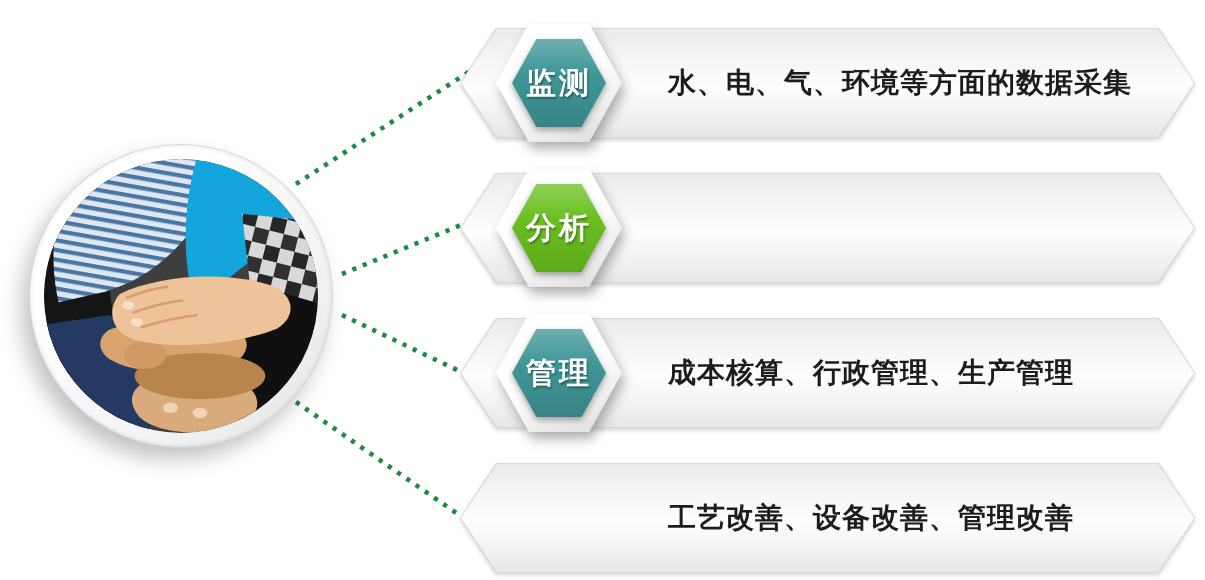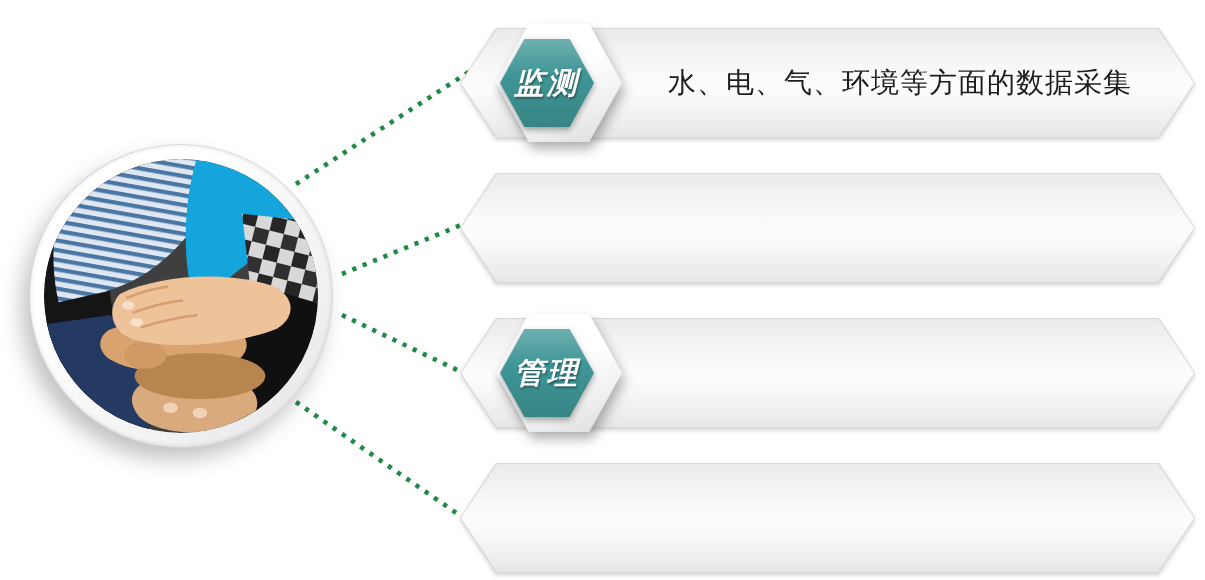--- a/index.html
+++ b/index.html
@@ -49,10 +49,9 @@
   .badge-outer{position:absolute;inset:0;background:linear-gradient(155deg,#ffffff 45%,#f2f2f2 70%,#d9d9d9);}
   .badge-inner-wrap{position:absolute;inset:0;filter:drop-shadow(0 3px 3px rgba(0,0,0,.35));}
   .badge-inner{
-    position:absolute;left:4px;top:15px;width:94px;height:88px;
+    position:absolute;left:16px;top:15px;width:94px;height:88px;
     display:flex;align-items:center;justify-content:center;
     background-image:linear-gradient(180deg,rgba(255,255,255,.25),rgba(255,255,255,0) 40%,rgba(0,0,0,.12));
-    font-style:italic;
   }
   .badge-label{
     font-size:30px;font-weight:bold;color:#fff;letter-spacing:3px;

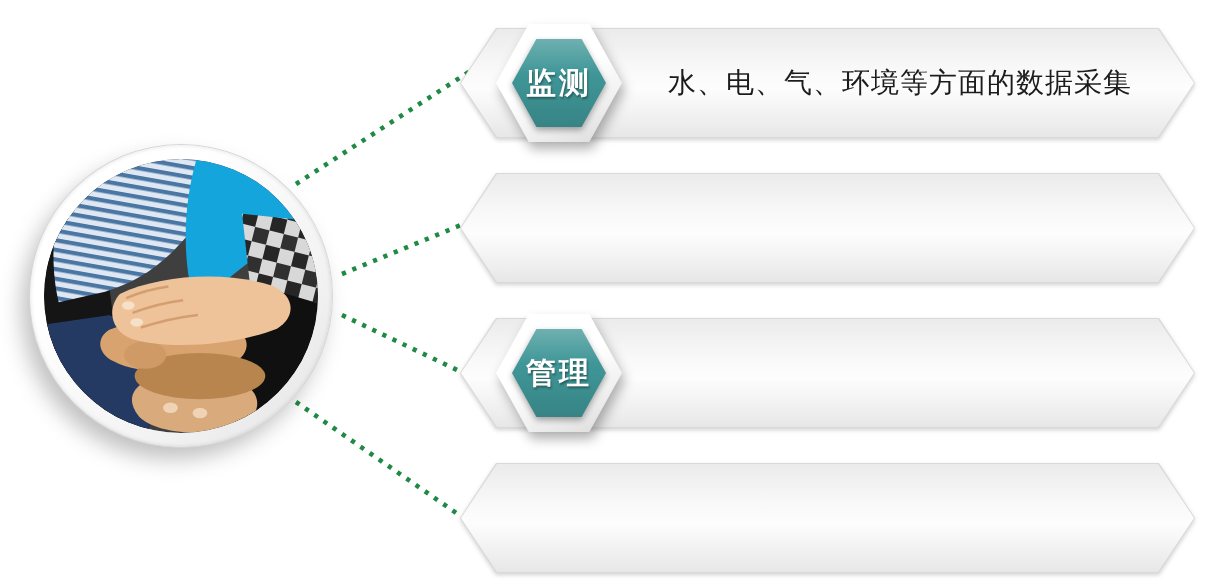--- a/index.html
+++ b/index.html
@@ -27,7 +27,7 @@
 
   
   .row{position:absolute;left:460px;width:735px;height:110px;}
-  .banner-wrap{position:absolute;inset:0;filter:drop-shadow(0 2px 2px rgba(0,0,0,.18));}
+  .banner-wrap{position:absolute;inset:0;filter:drop-shadow(0 2px 2px rgba(0,0,0,.18));font-weight:bold;}
   .banner-border{
     position:absolute;inset:0;background:var(--banner-edge);
     clip-path:polygon(36px 0,calc(100% - 36px) 0,100% 50%,calc(100% - 36px) 100%,36px 100%,0 50%);

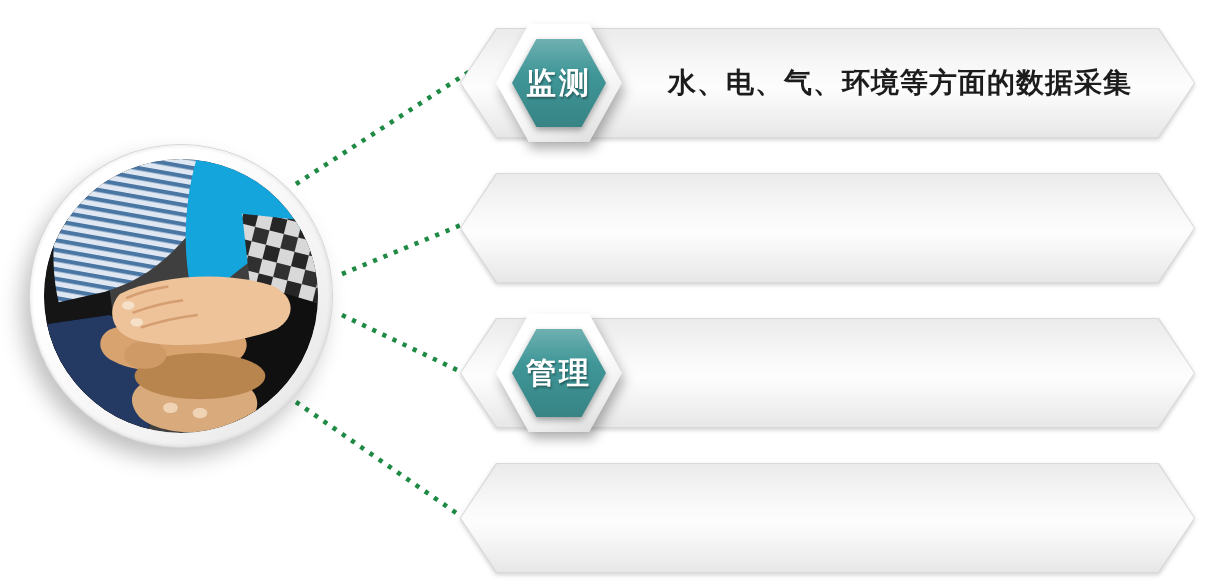--- a/index.html
+++ b/index.html
@@ -139,6 +139,14 @@
       <div class="banner-border"></div>
         <div class="banner-fill"></div>
     </div>
+    <div class="badge-wrap">
+      <div class="badge-outer hexclip"></div>
+      <div class="badge-inner-wrap">
+          <div class="badge-inner hexclip" style="background-color: rgb(106, 192, 31);">
+        <span class="badge-label">分析</span>
+      </div>
+        </div>
+    </div>
   </div>
 
   <div class="row row-2">

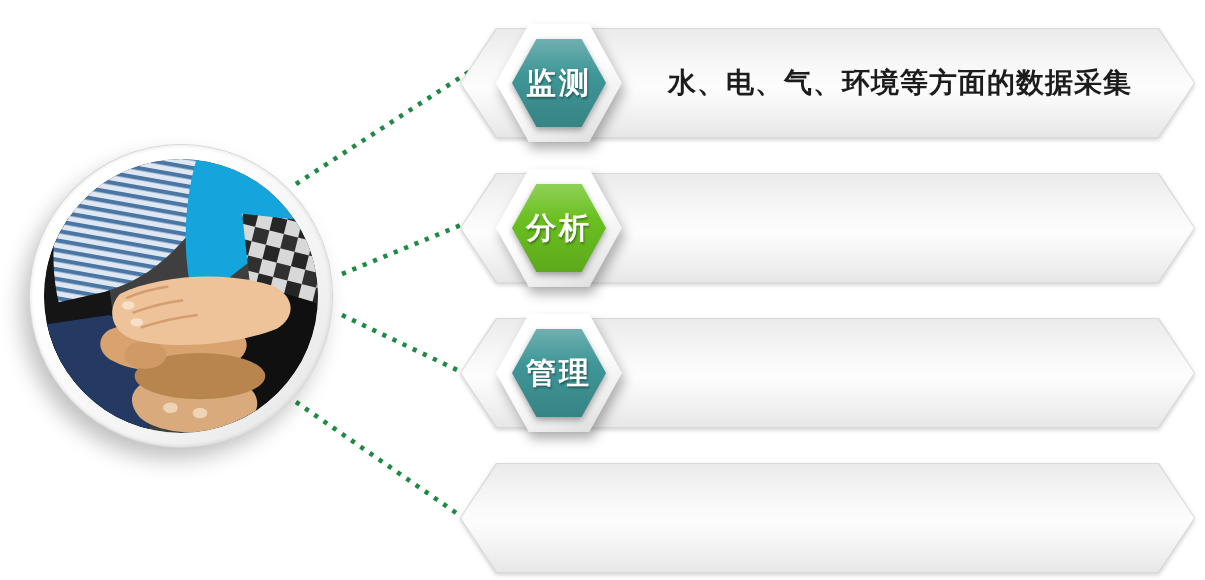--- a/index.html
+++ b/index.html
@@ -153,6 +153,7 @@
     <div class="banner-wrap">
       <div class="banner-border"></div>
         <div class="banner-fill"></div>
+      <div class="desc">成本核算、行政管理、生产管理</div>
     </div>
     <div class="badge-wrap">
       <div class="badge-outer hexclip"></div>

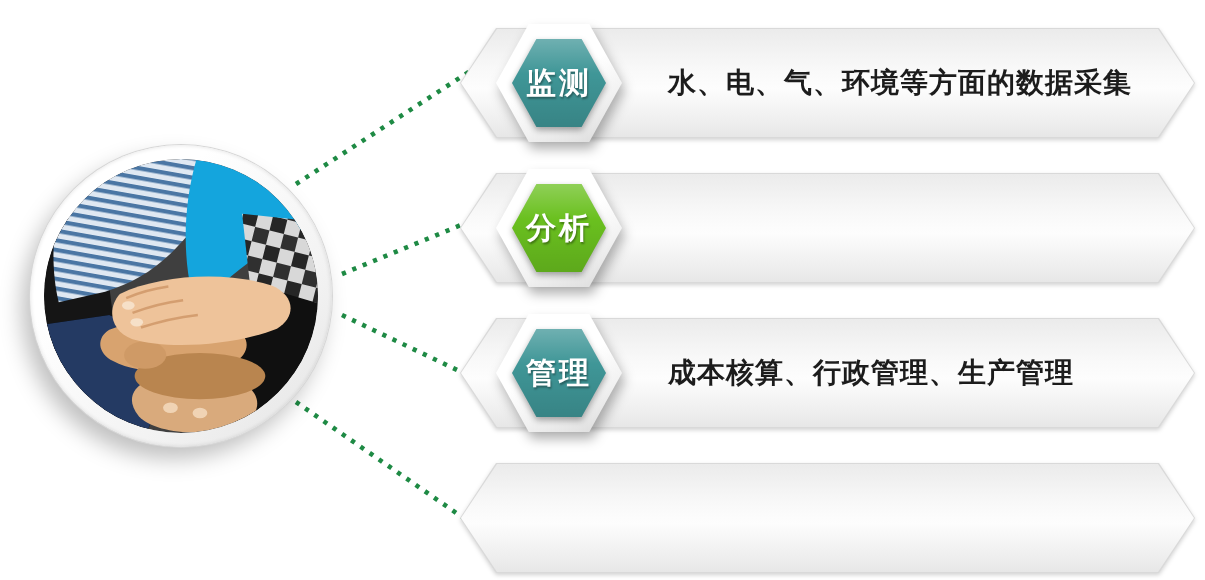--- a/index.html
+++ b/index.html
@@ -169,6 +169,7 @@
     <div class="banner-wrap">
       <div class="banner-border"></div>
         <div class="banner-fill"></div>
+      <div class="desc">工艺改善、设备改善、管理改善</div>
     </div>
   </div>
 

